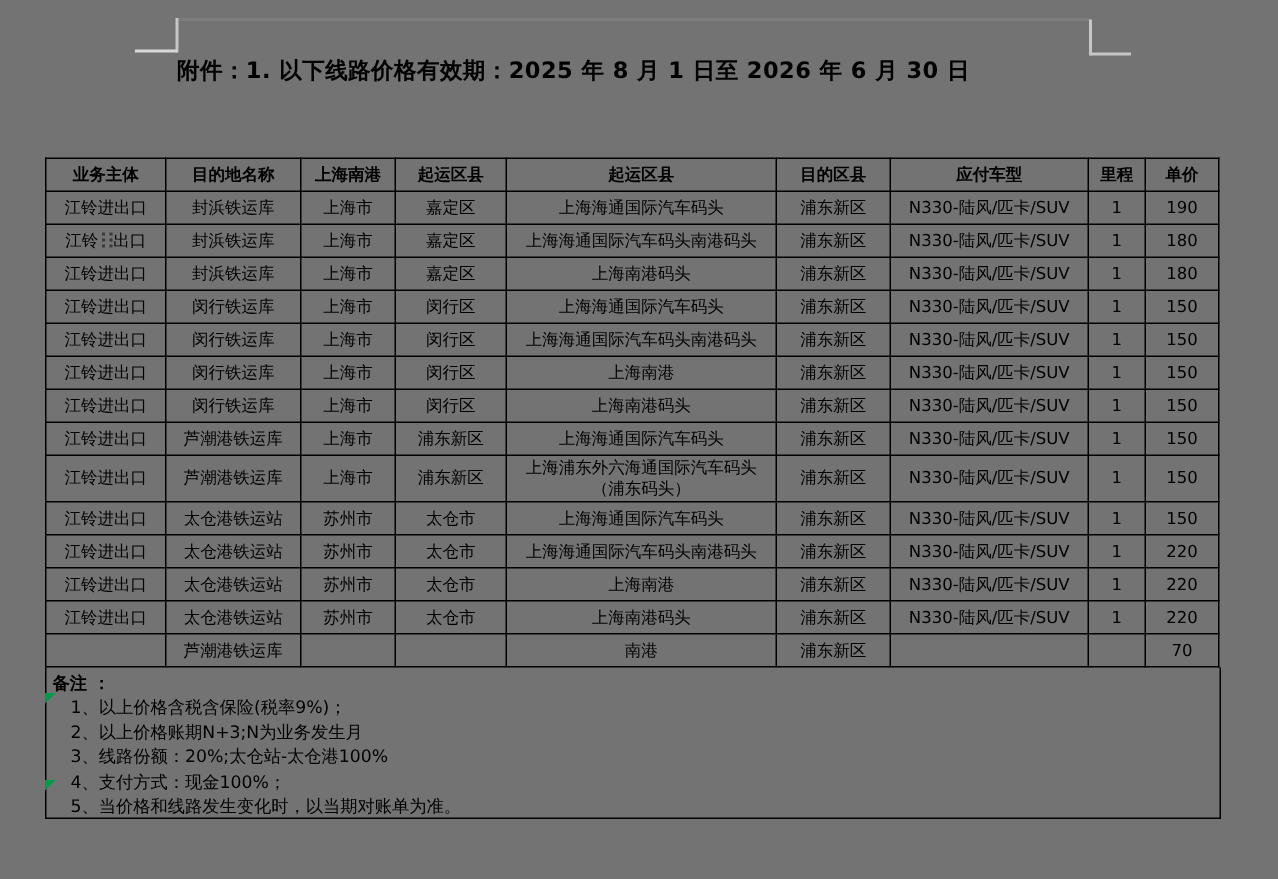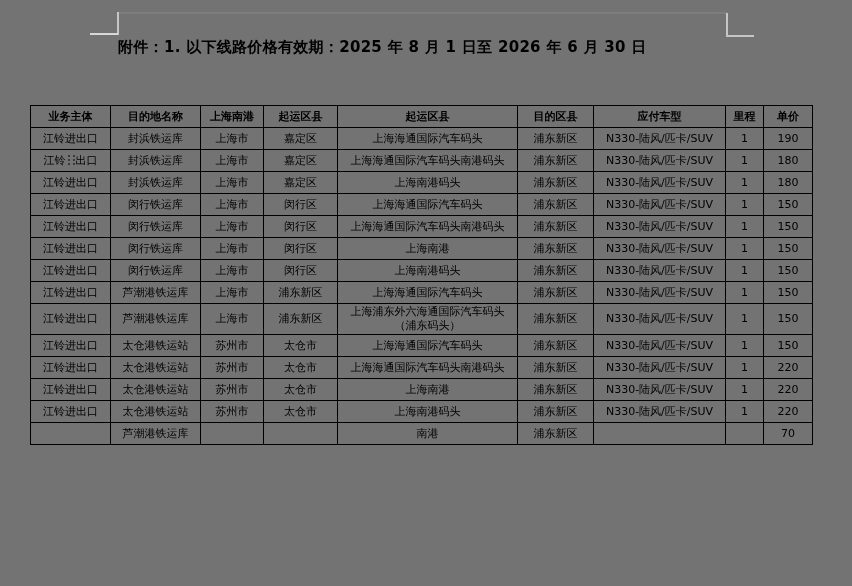--- a/index.html
+++ b/index.html
@@ -251,6 +251,16 @@
         </tbody>
     </table>
 
+    <div class="notes">
+      <div class="flag flag-1"></div>
+      <div class="flag flag-2"></div>
+      <div class="notes-label">备注 ：</div>
+      <div class="note-item">1、以上价格含税含保险(税率9%)；</div>
+      <div class="note-item">2、以上价格账期N+3;N为业务发生月</div>
+      <div class="note-item">3、线路份额：20%;太仓站-太仓港100%</div>
+      <div class="note-item">4、支付方式：现金100%；</div>
+      <div class="note-item">5、当价格和线路发生变化时，以当期对账单为准。</div>
+    </div>
   </div>
 
 </div>

